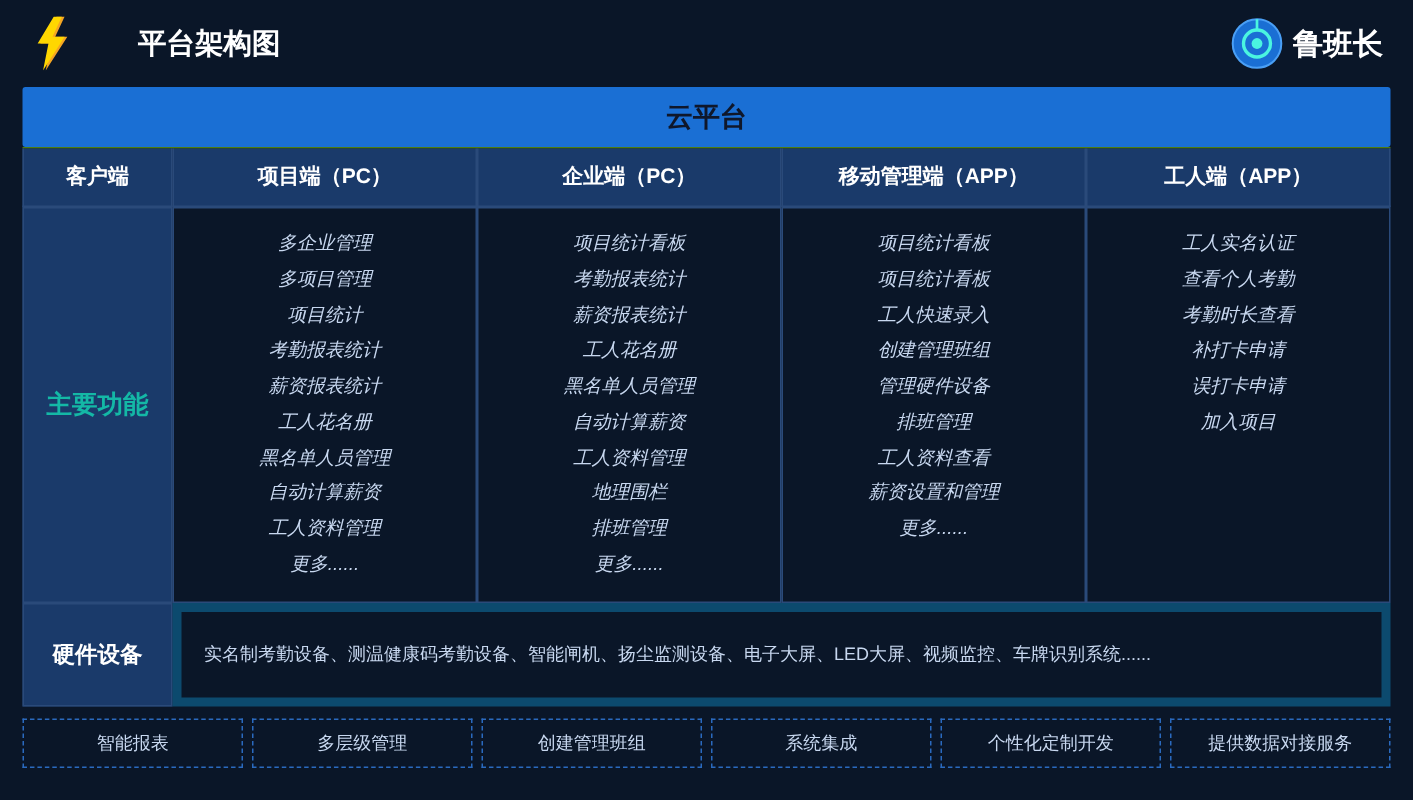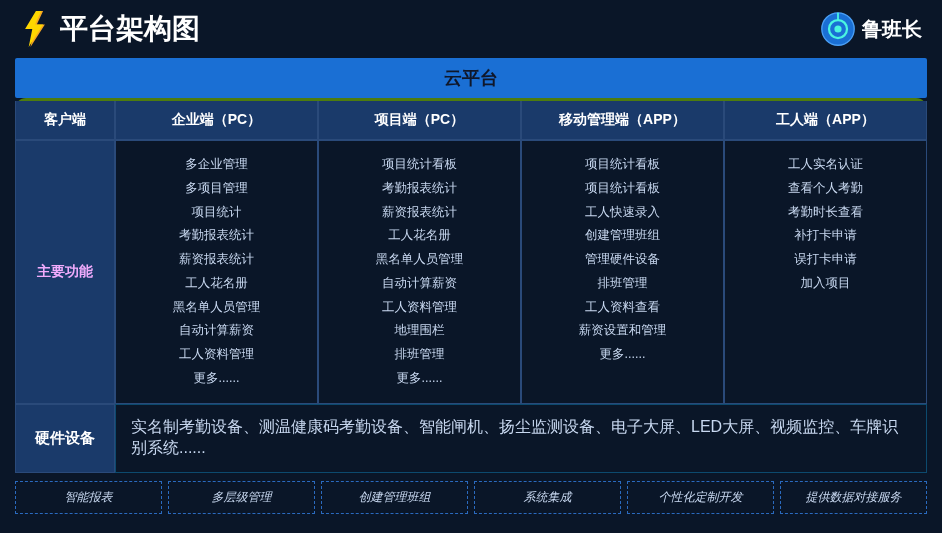--- a/index.html
+++ b/index.html
@@ -28,8 +28,9 @@
     }
     .header-title {
       color: #ffffff;
-      font-size: 28px;
-      font-weight: bold;
+      font-size: 19px;
+      font-weight: bold;
+      margin-left: 32px;
     }
     .brand-logo {
       display: flex;

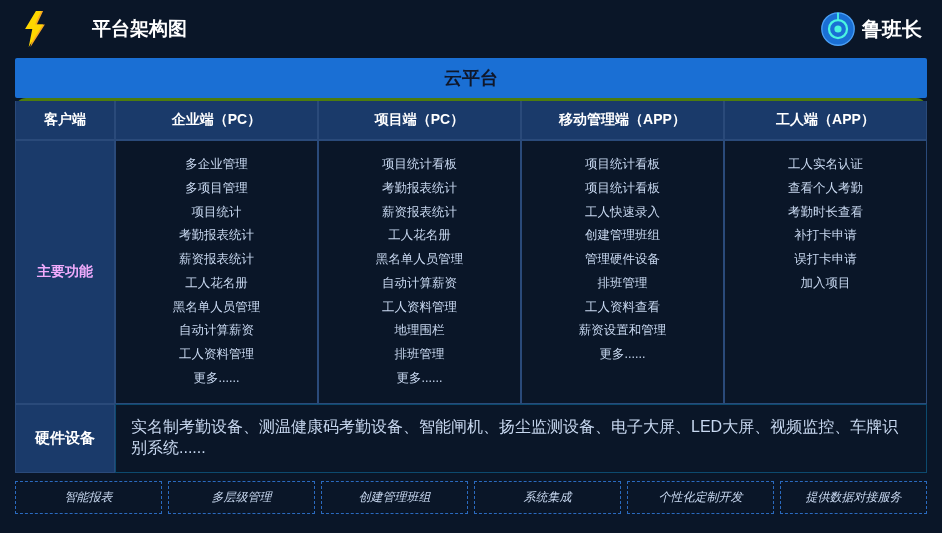--- a/index.html
+++ b/index.html
@@ -68,8 +68,7 @@
     .col-headers {
       display: grid;
       grid-template-columns: 100px 1fr 1fr 1fr 1fr;
-      border-top: 3px solid #4d7c0f;
-      border-radius: 11px;
+      border-top: 1px solid #4d7c0f;
     }
     .col-header {
       background: #1a3a6a;

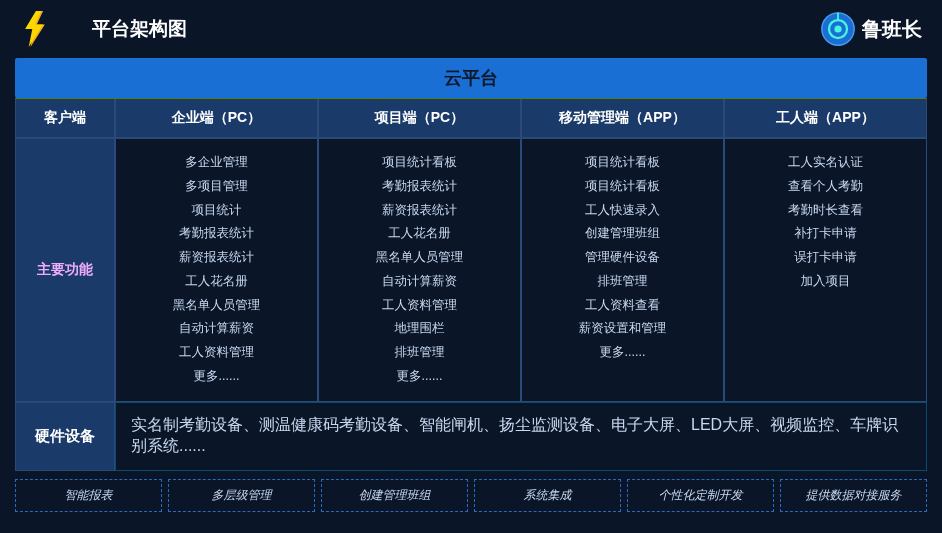--- a/index.html
+++ b/index.html
@@ -194,8 +194,8 @@
 
   <div class="col-headers">
     <div class="col-header">客户端</div>
+    <div class="col-header">项目端（PC）</div>
     <div class="col-header">企业端（PC）</div>
-    <div class="col-header">项目端（PC）</div>
     <div class="col-header">移动管理端（APP）</div>
     <div class="col-header">工人端（APP）</div>
   </div>

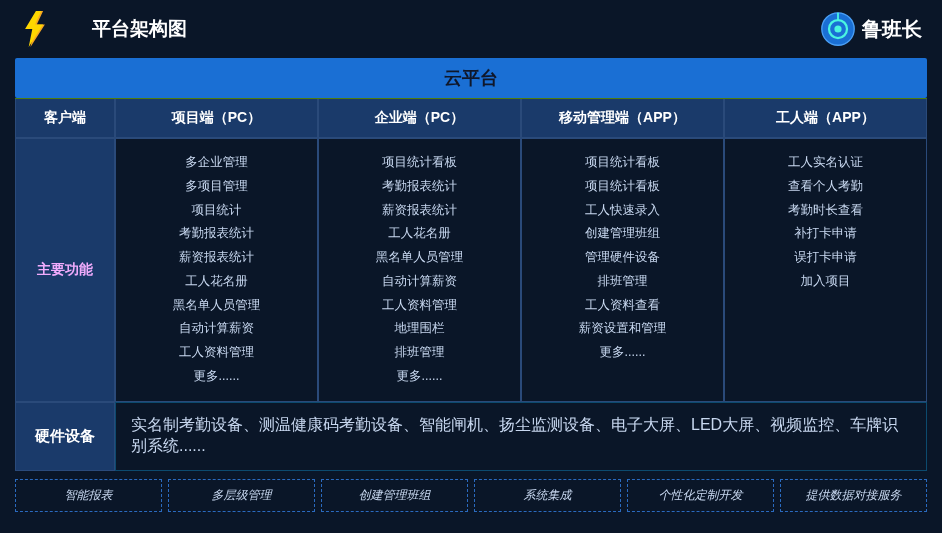--- a/index.html
+++ b/index.html
@@ -110,6 +110,7 @@
       font-size: 12.5px;
       line-height: 1.9;
       text-align: center;
+      font-style: italic;
     }
 
     

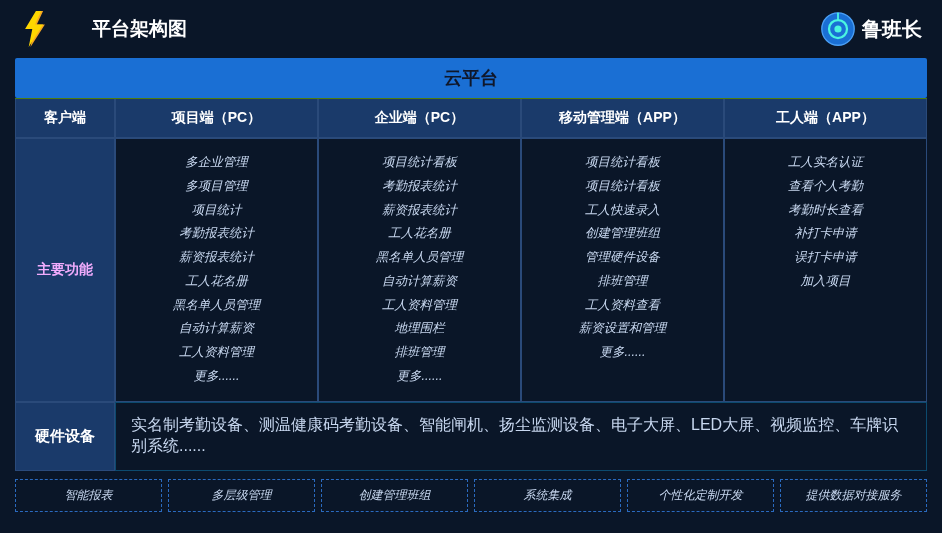--- a/index.html
+++ b/index.html
@@ -89,8 +89,8 @@
     }
     .row-label {
       background: #1a3a6a;
-      color: #f0abfc;
-      font-size: 14px;
+      color: #14b8a6;
+      font-size: 17px;
       font-weight: bold;
       text-align: center;
       display: flex;

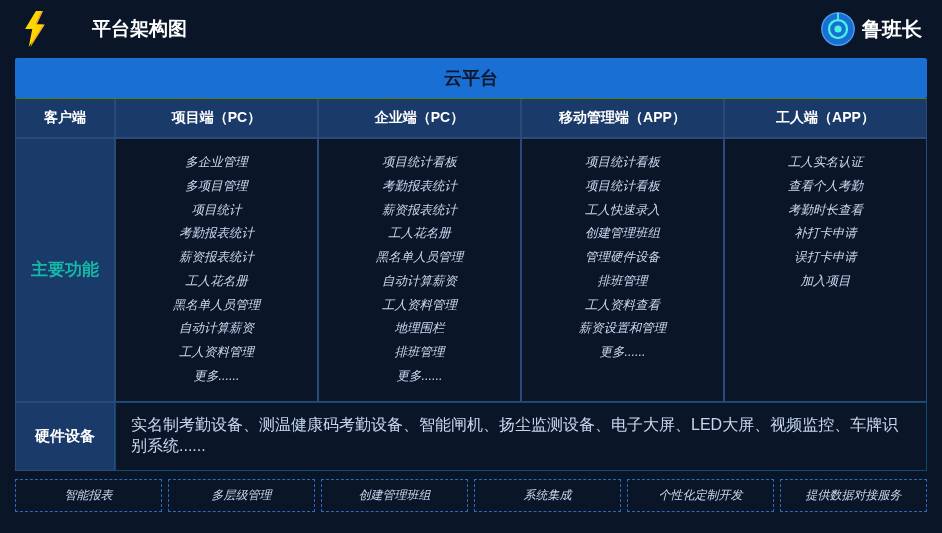--- a/index.html
+++ b/index.html
@@ -132,12 +132,12 @@
       padding: 24px 5px;
     }
     .hardware-content {
-      border: 1px solid #0c4a6e;
+      border: 6px solid #0c4a6e;
       padding: 8px 15px;
       display: flex;
       align-items: center;
       color: #c8d8f0;
-      font-size: 16px;
+      font-size: 12px;
     }
 
     

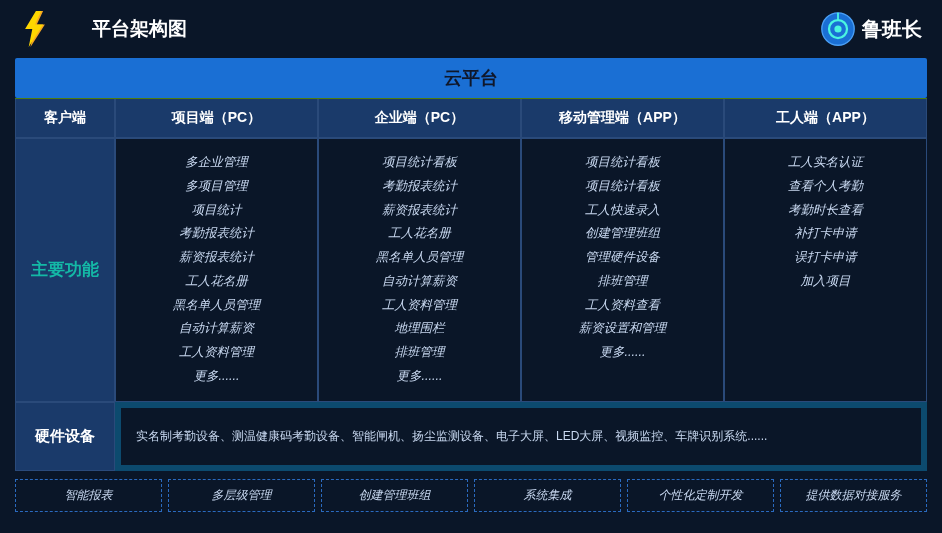--- a/index.html
+++ b/index.html
@@ -154,7 +154,6 @@
       text-align: center;
       padding: 7px 5px;
       background: transparent;
-      font-style: italic;
     }
 
     

